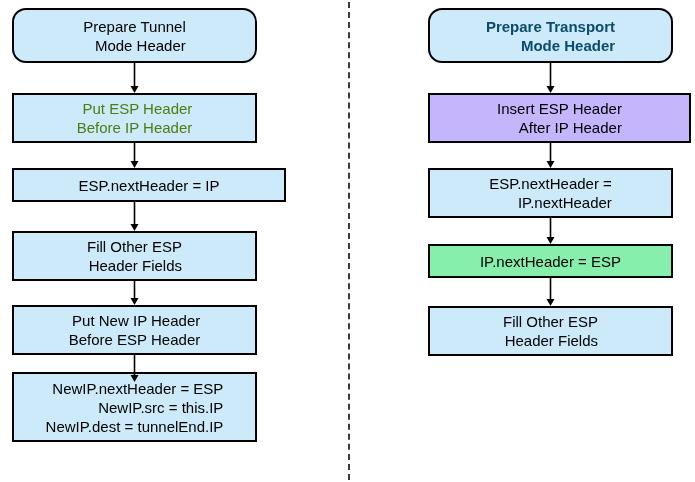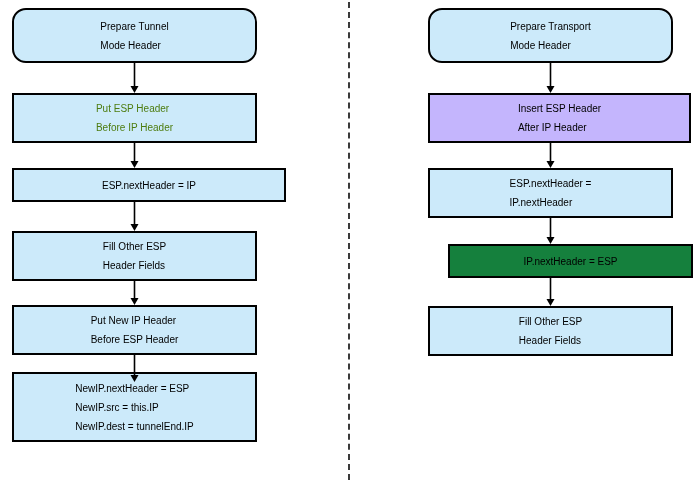--- a/index.html
+++ b/index.html
@@ -39,9 +39,9 @@
     display: flex;
     align-items: center;
     justify-content: center;
-    text-align: left;
+    text-align: right;
     color: #000000;
-    font-size: 10px;
+    font-size: 15px;
     line-height: 19px;
     letter-spacing: 0px;
     white-space: pre-line;

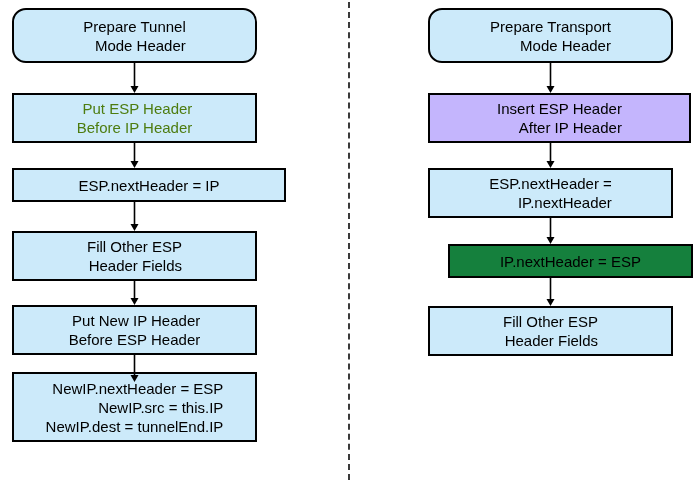--- a/index.html
+++ b/index.html
@@ -106,7 +106,7 @@
         <polygon points="1.5,20 9.5,20 5.5,27" fill="#000000"></polygon>
       </svg>
     </div>
-    <div class="node rounded" style="left: 428px; top: 8px; width: 245px; height: 55px; background: rgb(204, 234, 250); border-color: rgb(0, 0, 0); color: #000000;">Prepare Transport
+    <div class="node rounded" style="left: 428px; top: 8px; width: 245px; height: 55px; background: rgb(204, 234, 250); border-color: rgb(0, 0, 0); color: #0c4a6e; font-weight: bold;">Prepare Transport
 Mode Header</div>
     <div class="node" style="left: 428px; top: 93px; width: 263px; height: 50px; background: #c4b5fd; border-color: rgb(0, 0, 0); color: rgb(0, 0, 0);">Insert ESP Header
 After IP Header</div>

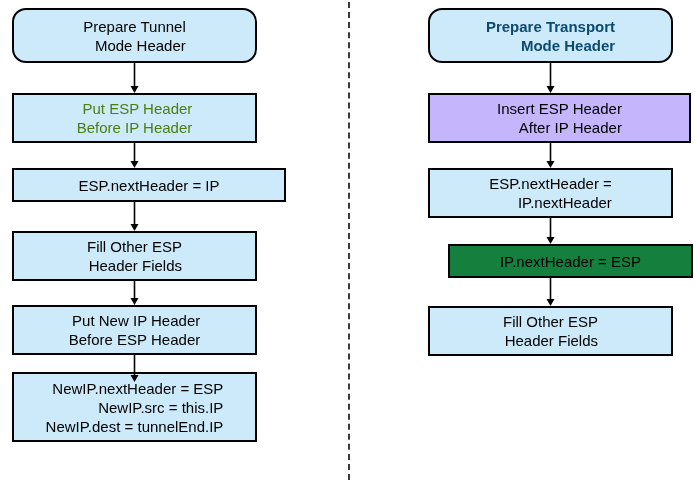--- a/index.html
+++ b/index.html
@@ -112,7 +112,7 @@
 After IP Header</div>
     <div class="node" style="left: 428px; top: 168px; width: 245px; height: 50px; background: rgb(204, 234, 250); border-color: rgb(0, 0, 0); color: rgb(0, 0, 0);">ESP.nextHeader =
 IP.nextHeader</div>
-    <div class="node" style="left: 428px; top: 244px; width: 245px; height: 34px; background: #15803d; border-color: rgb(0, 0, 0); color: rgb(0, 0, 0); margin-left: 20px;">IP.nextHeader = ESP</div>
+    <div class="node" style="left: 428px; top: 244px; width: 245px; height: 34px; background: #86efac; border-color: rgb(0, 0, 0); color: rgb(0, 0, 0);">IP.nextHeader = ESP</div>
     <div class="node" style="left: 428px; top: 306px; width: 245px; height: 50px; background: rgb(204, 234, 250); border-color: rgb(0, 0, 0); color: rgb(0, 0, 0);">Fill Other ESP
 Header Fields</div>
     <div class="arrow" style="left: 545px; top: 63px; height: 30px;">

